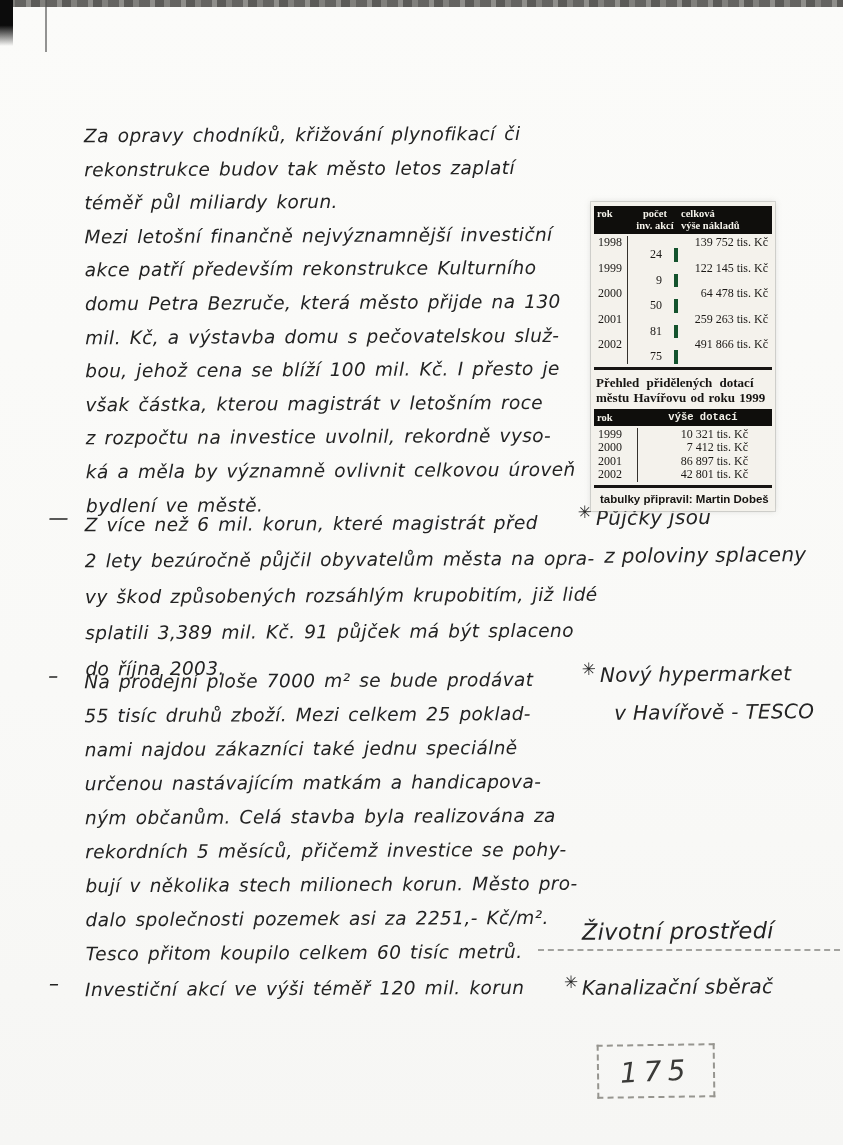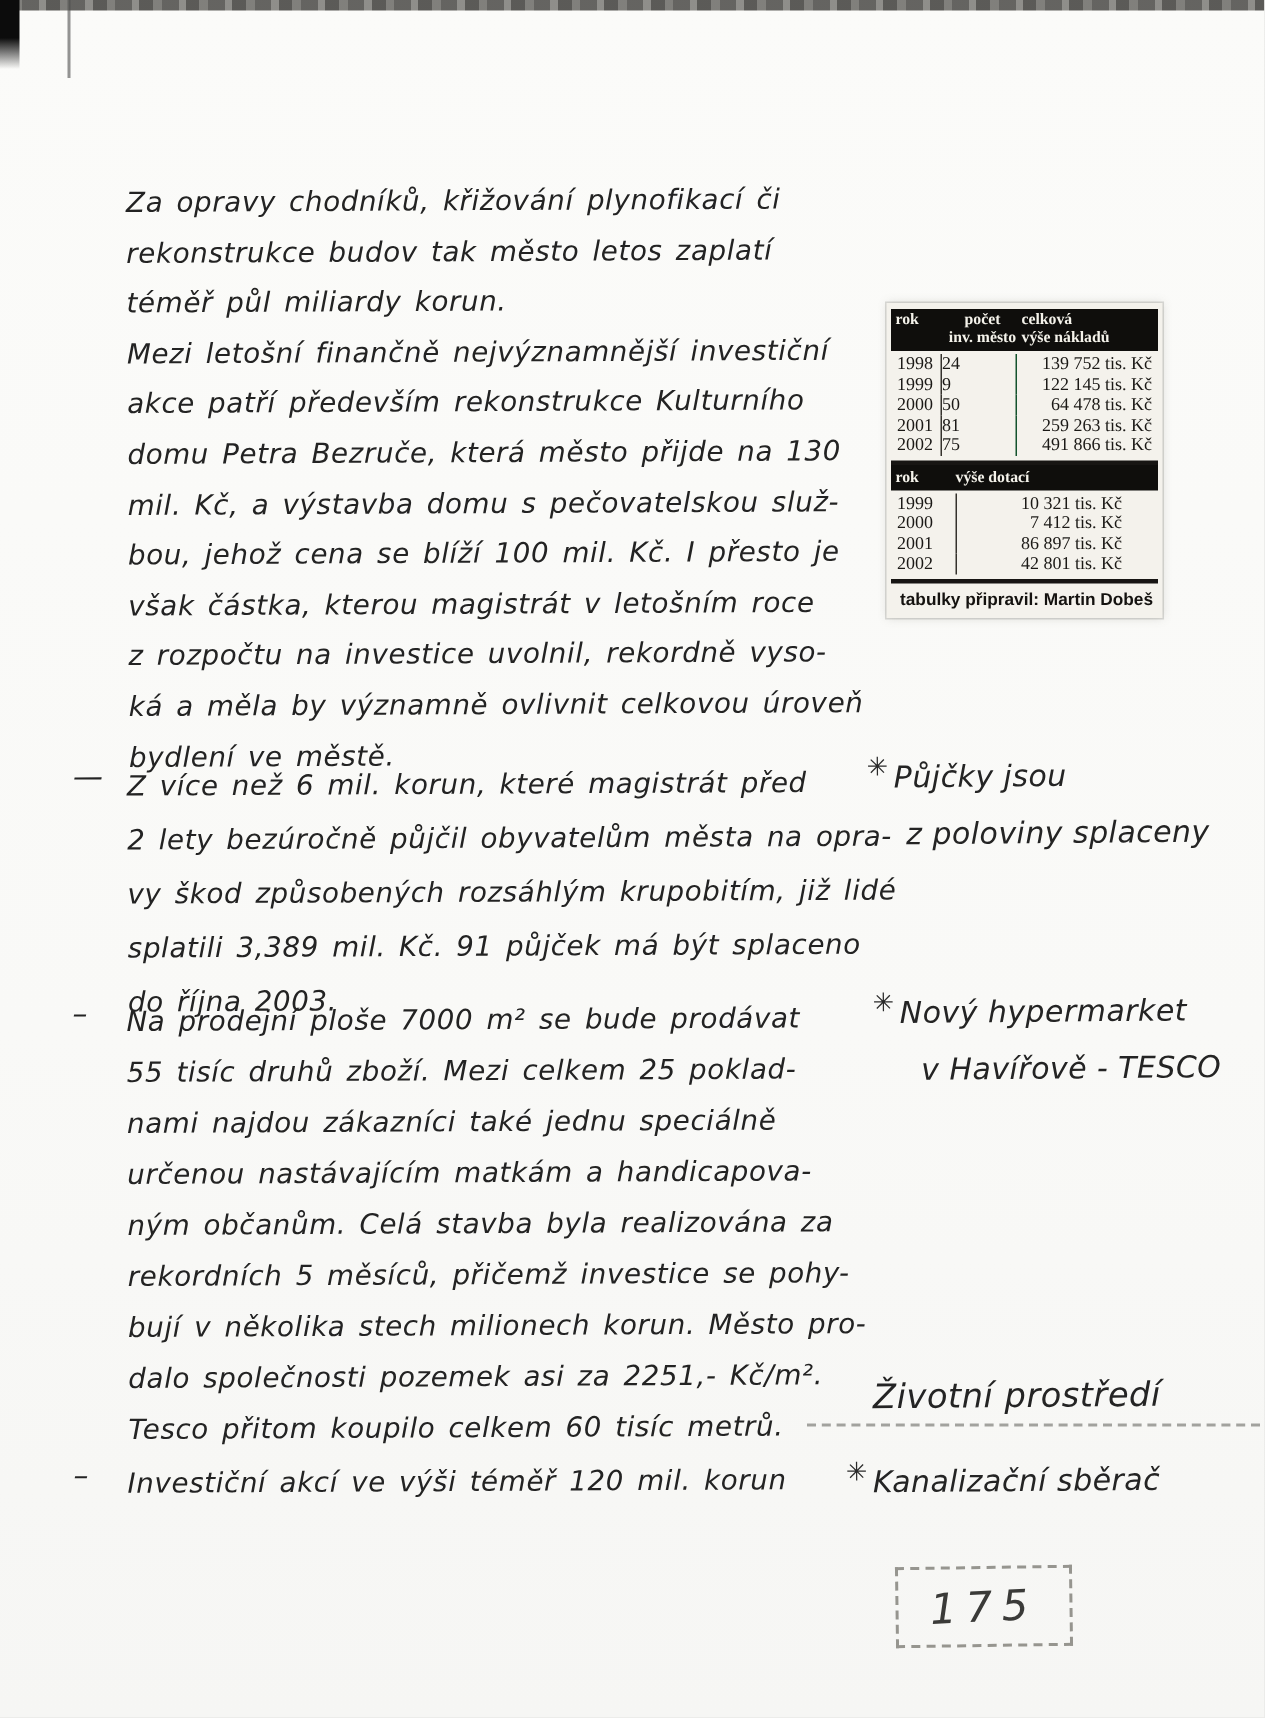--- a/index.html
+++ b/index.html
@@ -143,7 +143,7 @@
         <div class="hc1">rok</div>
         <div class="hc2">
           <div>počet</div>
-          <div>inv. město</div>
+          <div>inv. akcí</div>
         </div>
         <div class="hc3">
           <div>celková</div>

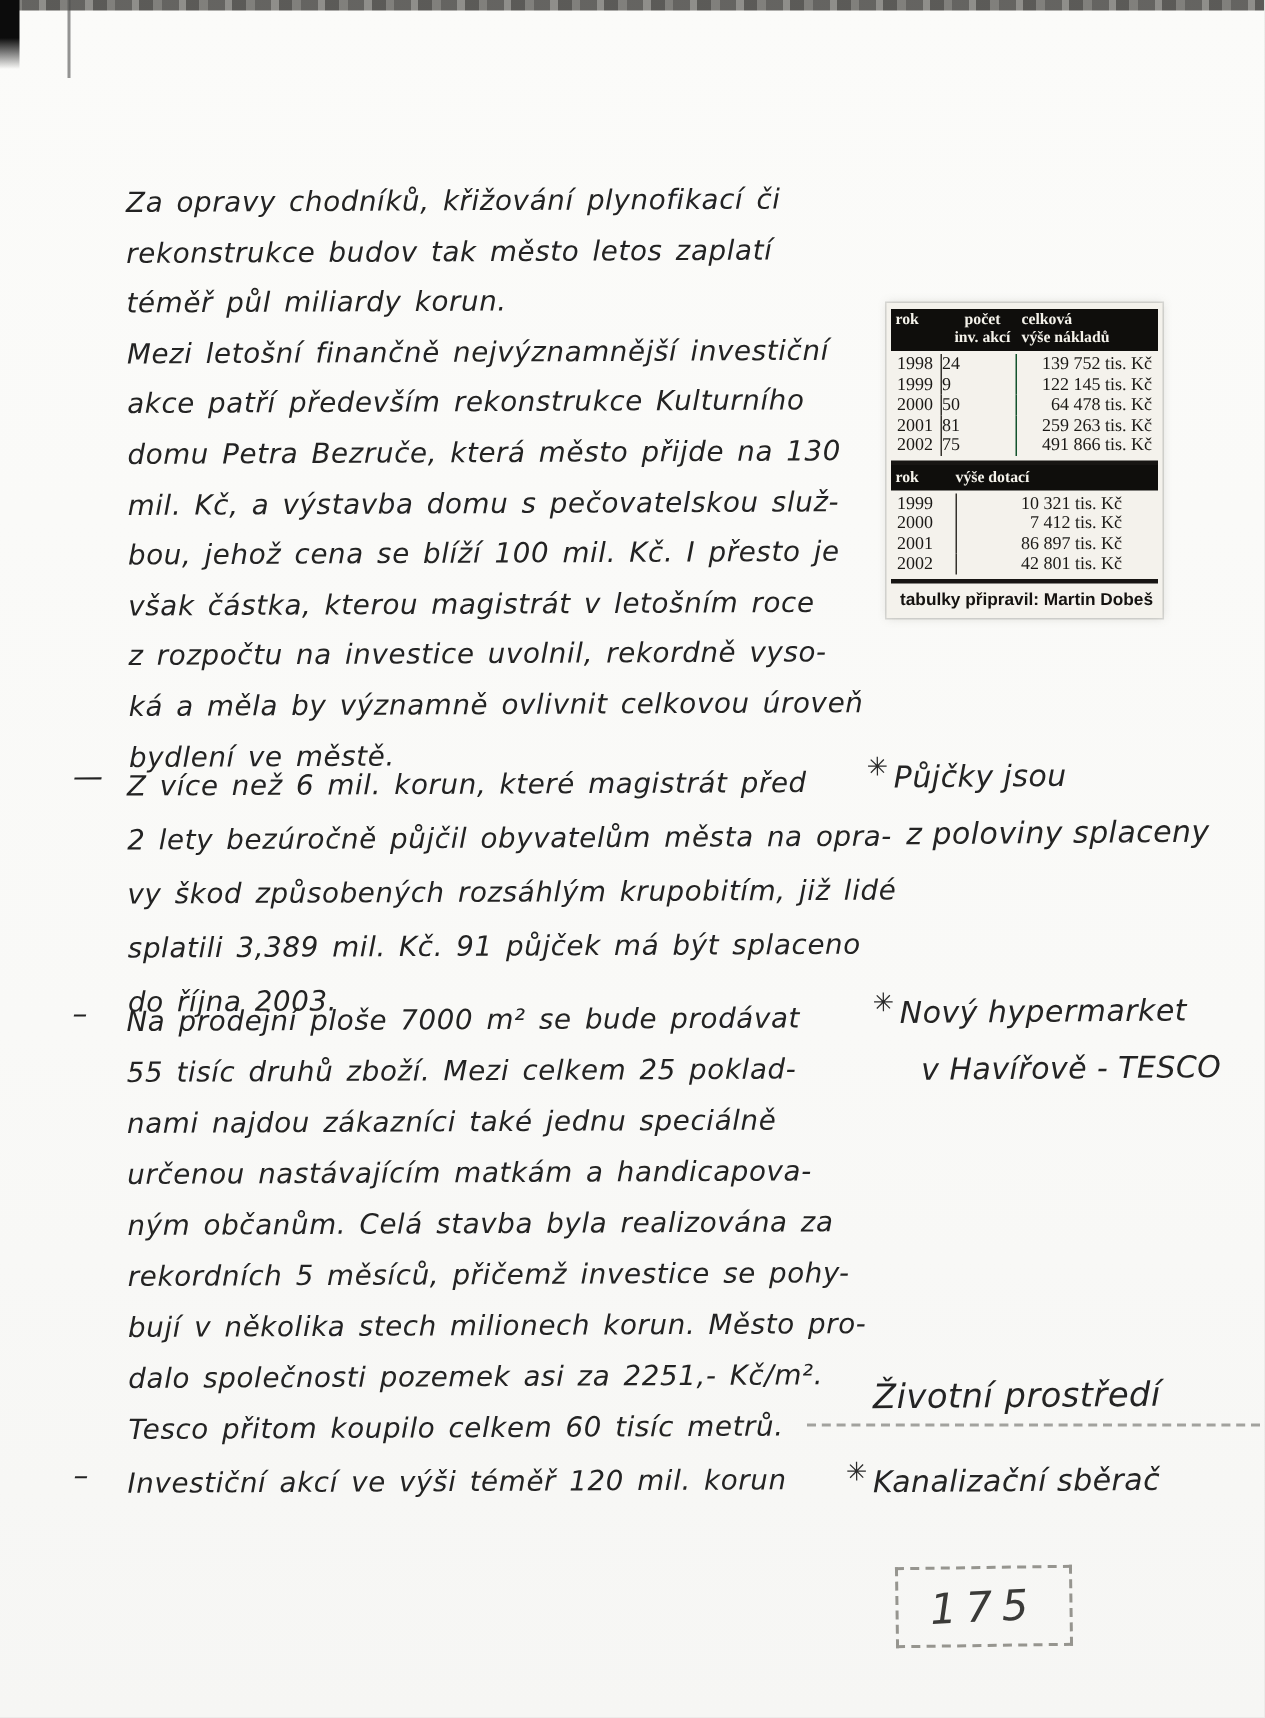--- a/index.html
+++ b/index.html
@@ -55,7 +55,7 @@
   .tbody{padding:2px 0 3px 0;}
   .trow{display:flex;font:12px/13.5px "Liberation Serif",serif;color:#1b1916;}
   .trow .c1{width:34px;padding-left:4px;border-right:1px solid #35322d;box-sizing:border-box;}
-  .trow .c2{width:50px;text-align:left;padding-right:12px;border-right:1px solid #14532d;box-sizing:border-box;}
+  .trow .c2{width:50px;text-align:right;padding-right:12px;border-right:4px solid #14532d;box-sizing:border-box;margin-top:12px;}
   .trow .c3{flex:1;text-align:right;padding-right:4px;}
   
   .thead2{display:flex;background:#0f0e0c;color:#f4f2ea;font:bold 10.5px/13px "Liberation Serif",serif;padding:2px 3px;}

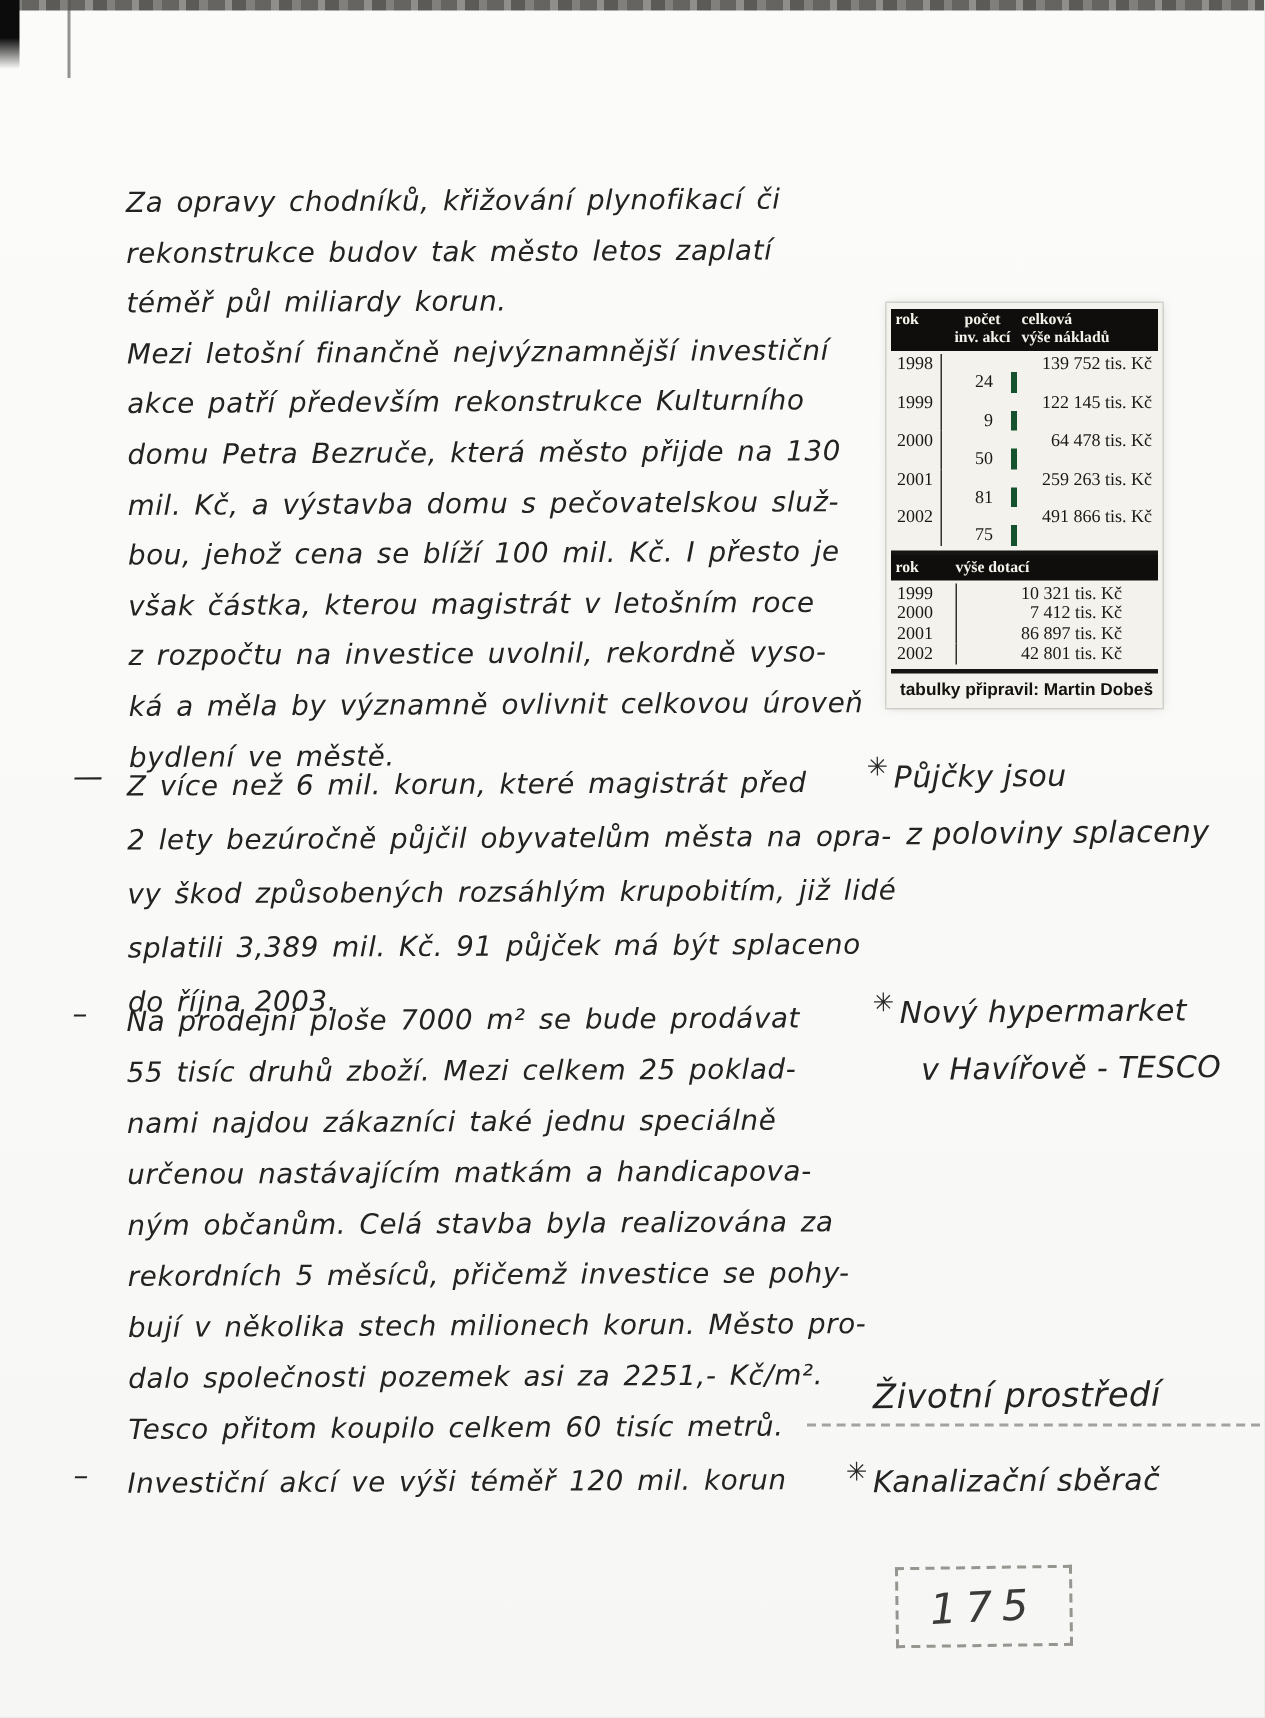--- a/index.html
+++ b/index.html
@@ -179,6 +179,10 @@
         </div>
     </div>
 
+    <div class="clip-title second">
+      <div class="tl1">Přehled přidělených dotací</div>
+      <div class="tl2">městu Havířovu od roku 1999</div>
+    </div>
     <div class="ntable">
       <div class="thead2">
         <div class="hc1">rok</div>

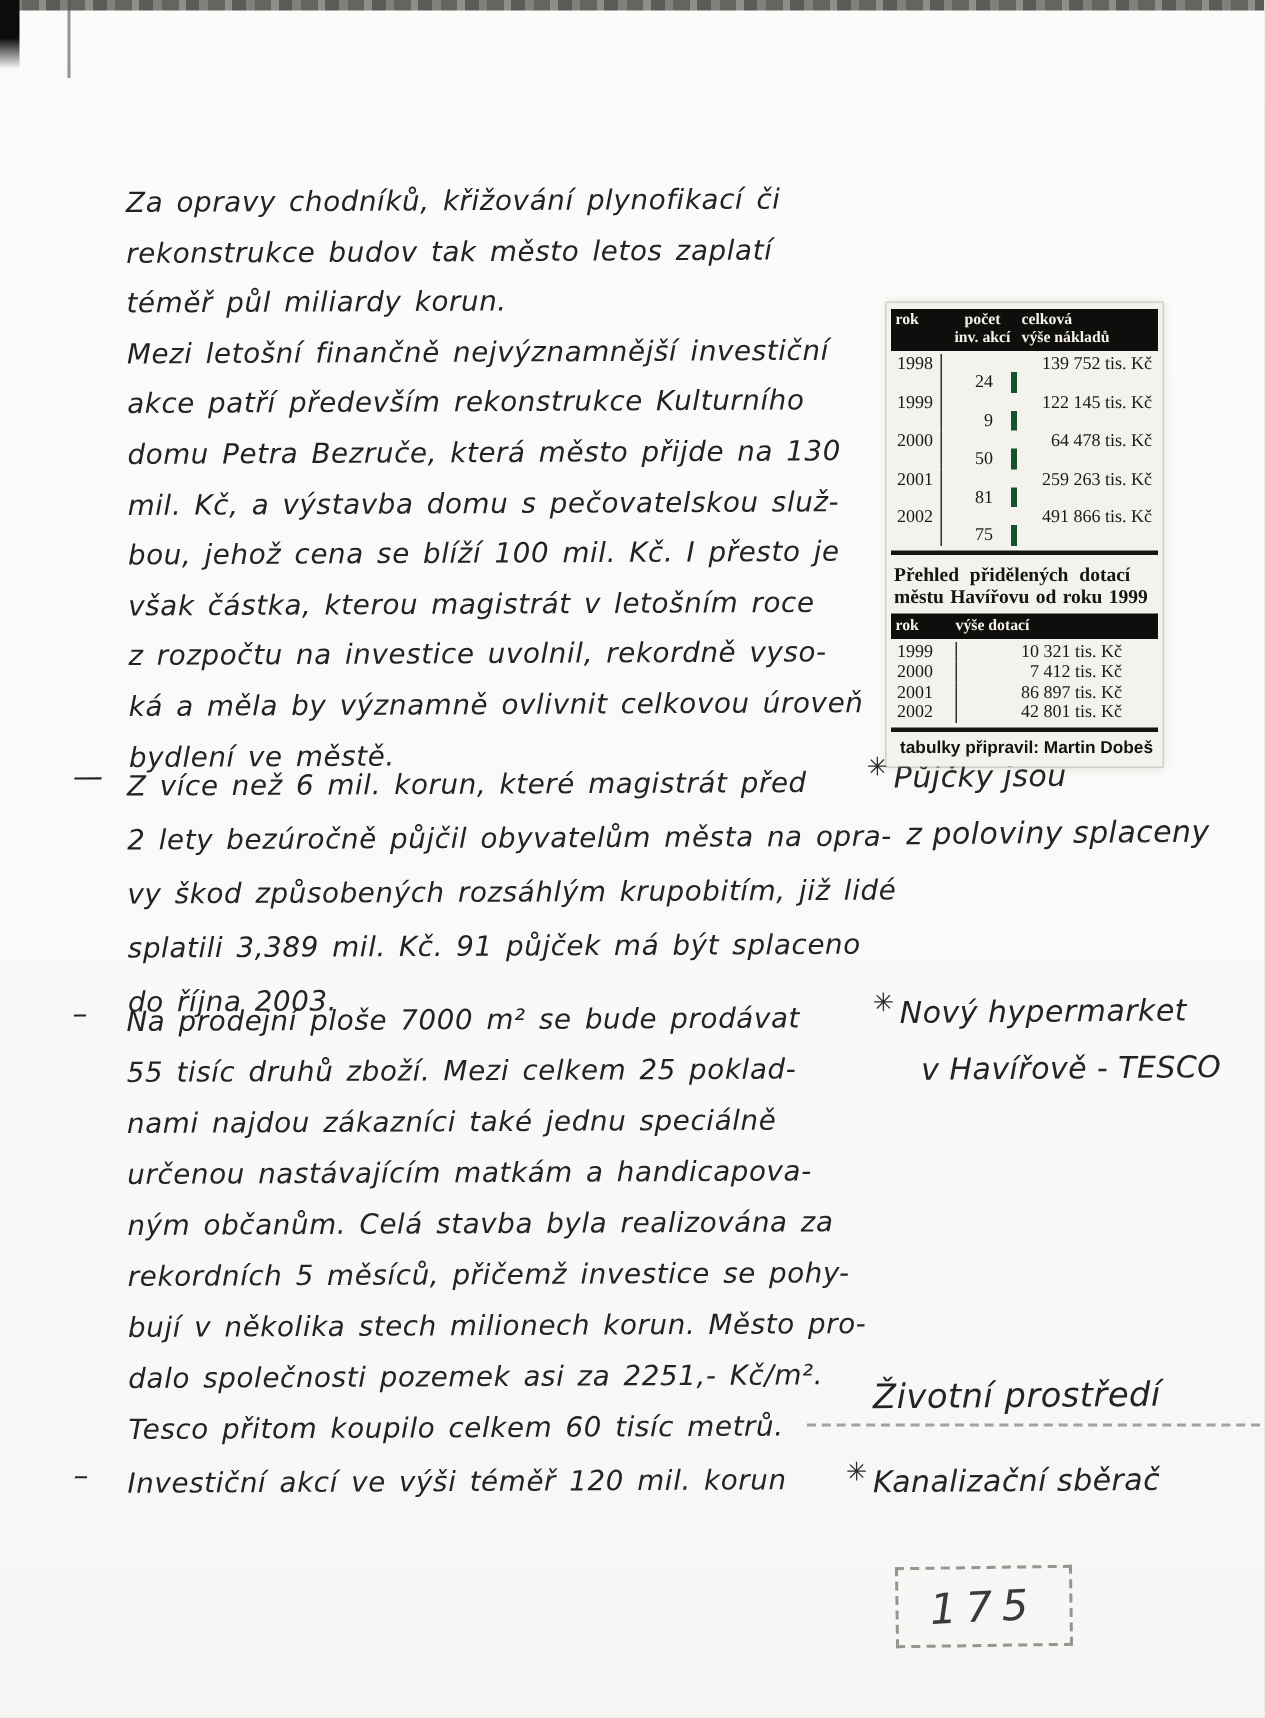--- a/index.html
+++ b/index.html
@@ -60,7 +60,7 @@
   
   .thead2{display:flex;background:#0f0e0c;color:#f4f2ea;font:bold 10.5px/13px "Liberation Serif",serif;padding:2px 3px;}
   .thead2 .hc1{width:40px;}
-  .thead2 .hc2{flex:1;text-align:left;}
+  .thead2 .hc2{flex:1;text-align:center;font-family:Liberation Mono, monospace;}
   .trow2{display:flex;font:12px/13.5px "Liberation Serif",serif;color:#1b1916;}
   .trow2 .c1{width:44px;padding-left:4px;border-right:1px solid #35322d;box-sizing:border-box;}
   .trow2 .c2{flex:1;text-align:right;padding-right:24px;}

